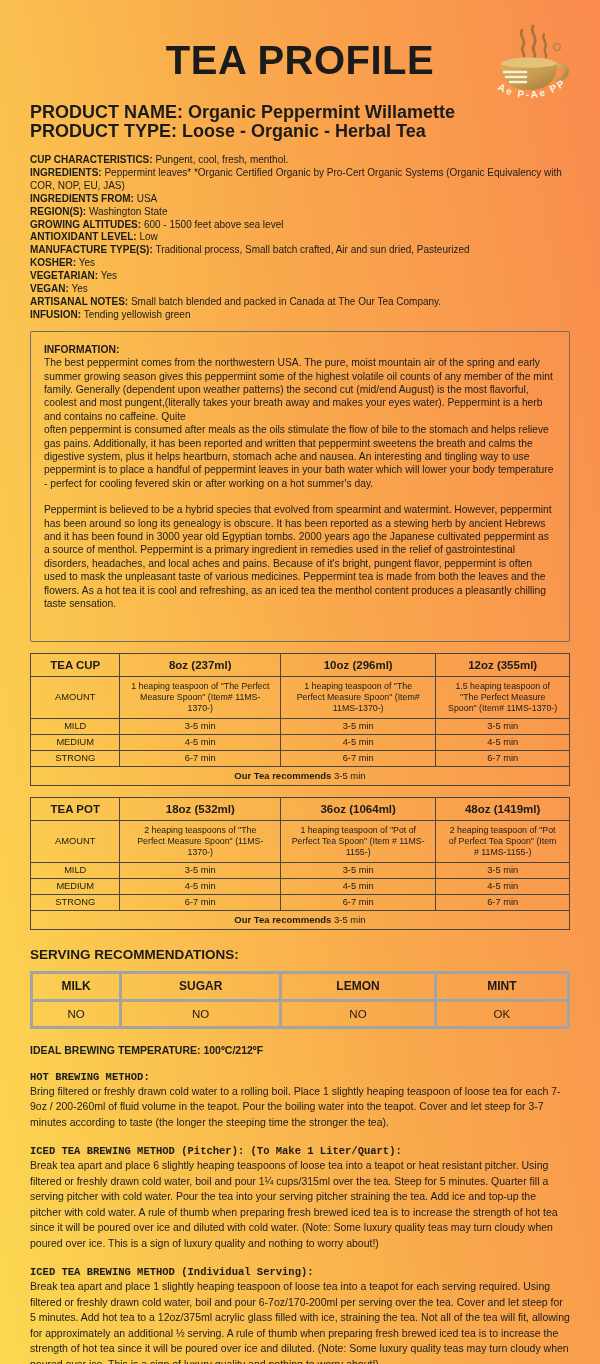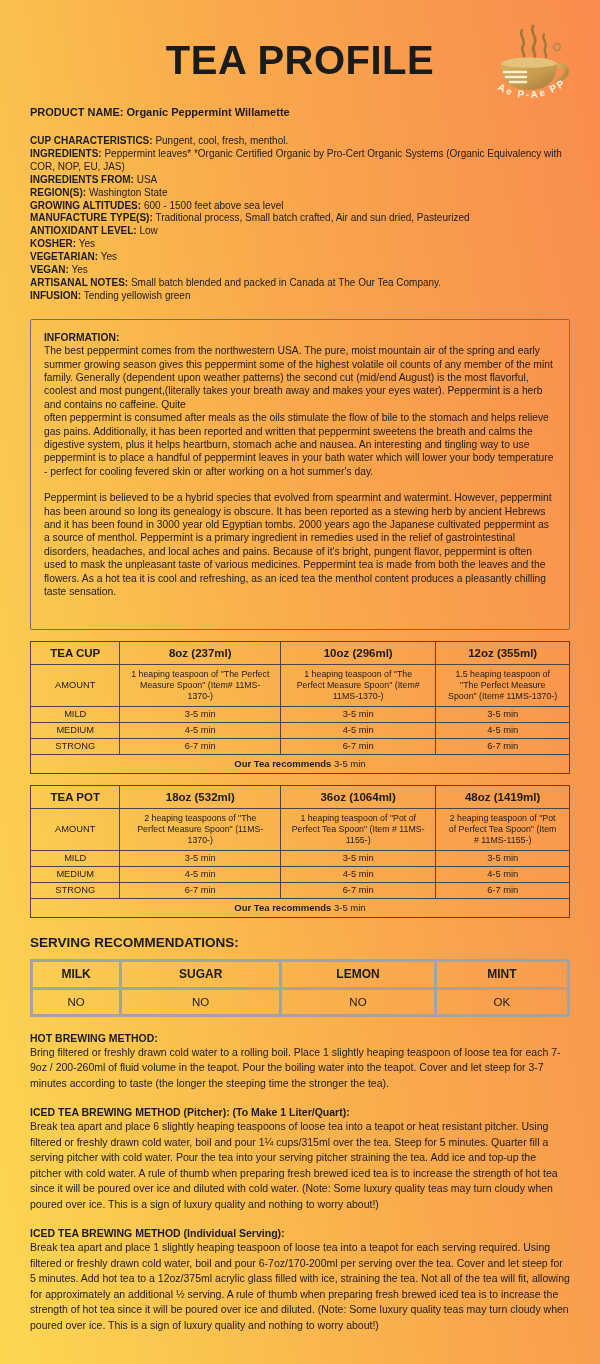--- a/index.html
+++ b/index.html
@@ -25,7 +25,7 @@
 
   
   .product { margin-top: 20px; }
-  .product-line { font-size: 11px; font-weight: bold; line-height: 19px; }
+  .product-line { font-size: 18px; font-weight: bold; line-height: 19px; }
 
   
   .details { margin-top: 13px; }

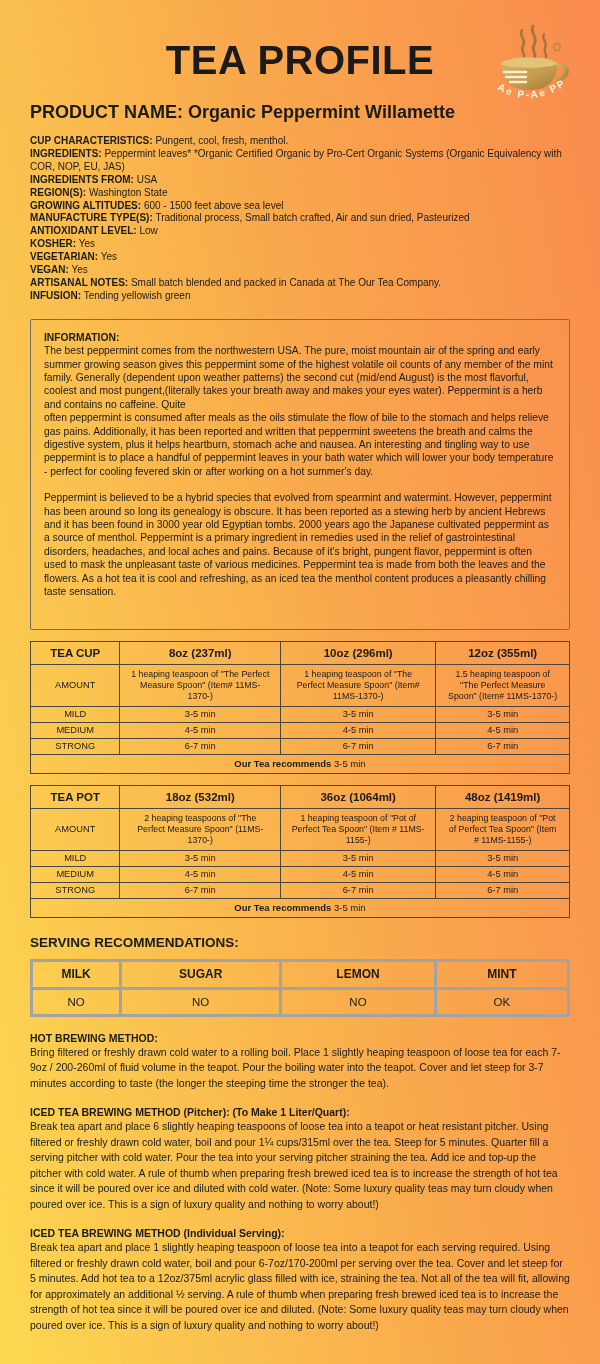--- a/index.html
+++ b/index.html
@@ -116,6 +116,10 @@
       <span class="b">PRODUCT NAME:</span>
       <span>Organic Peppermint Willamette</span>
     </div>
+    <div class="product-line">
+      <span class="b">PRODUCT TYPE:</span>
+      <span>Loose - Organic - Herbal Tea</span>
+    </div>
   </div>
 
   <div class="details">

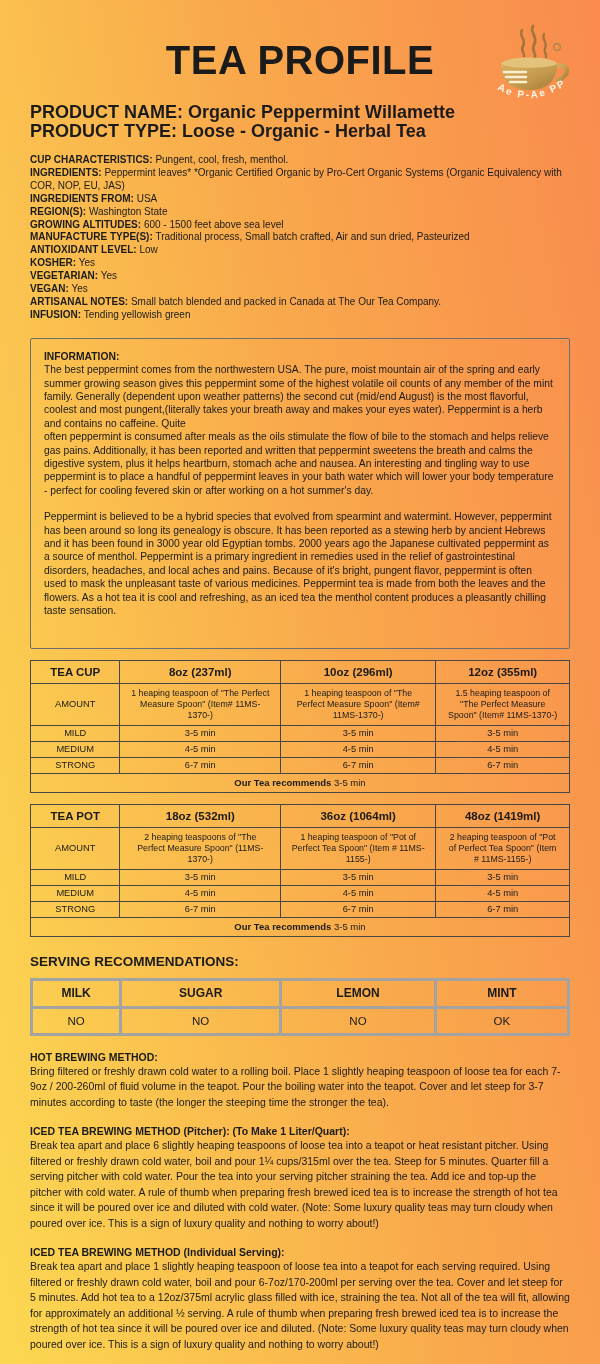--- a/index.html
+++ b/index.html
@@ -128,8 +128,8 @@
     <div class="detail-line"><span class="b">INGREDIENTS FROM:</span> <span>USA</span></div>
     <div class="detail-line"><span class="b">REGION(S):</span> <span>Washington State</span></div>
     <div class="detail-line"><span class="b">GROWING ALTITUDES:</span> <span>600 - 1500 feet above sea level</span></div>
+    <div class="detail-line"><span class="b">ANTIOXIDANT LEVEL:</span> <span>Low</span></div>
     <div class="detail-line"><span class="b">MANUFACTURE TYPE(S):</span> <span>Traditional process, Small batch crafted, Air and sun dried, Pasteurized</span></div>
-    <div class="detail-line"><span class="b">ANTIOXIDANT LEVEL:</span> <span>Low</span></div>
     <div class="detail-line"><span class="b">KOSHER:</span> <span>Yes</span></div>
     <div class="detail-line"><span class="b">VEGETARIAN:</span> <span>Yes</span></div>
     <div class="detail-line"><span class="b">VEGAN:</span> <span>Yes</span></div>

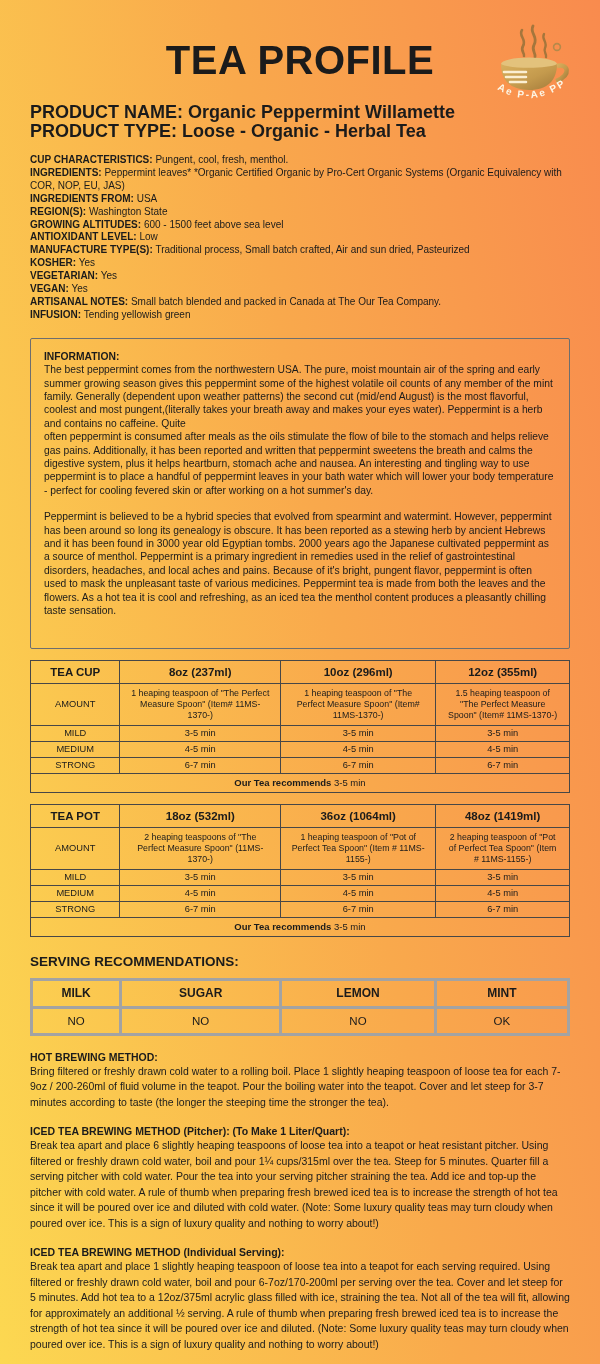--- a/index.html
+++ b/index.html
@@ -34,7 +34,7 @@
 
   
   .info-box {
-    margin-top: 16px;
+    margin-top: 9px;
     border: 1px solid #6e6e6e;
     border-radius: 2px;
     padding: 11px 13px 30px 13px;

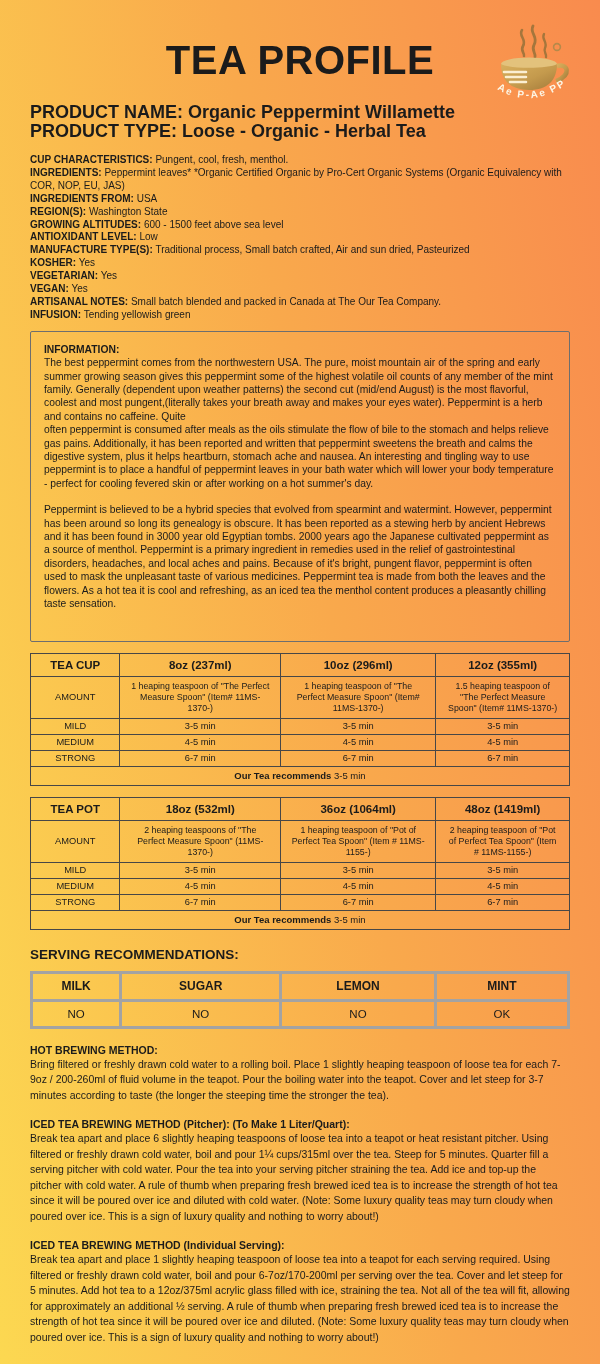--- a/index.html
+++ b/index.html
@@ -257,6 +257,7 @@
   </tbody>
     </table>
 
+  <p class="temp-line">IDEAL BREWING TEMPERATURE: 100ºC/212ºF</p>
 
   <h3 class="brew-heading">HOT BREWING METHOD:</h3>
   <p class="brew-body">Bring filtered or freshly drawn cold water to a rolling boil. Place 1 slightly heaping teaspoon of loose tea for each 7-9oz / 200-260ml of fluid volume in the teapot. Pour the boiling water into the teapot. Cover and let steep for 3-7 minutes according to taste (the longer the steeping time the stronger the tea).</p>

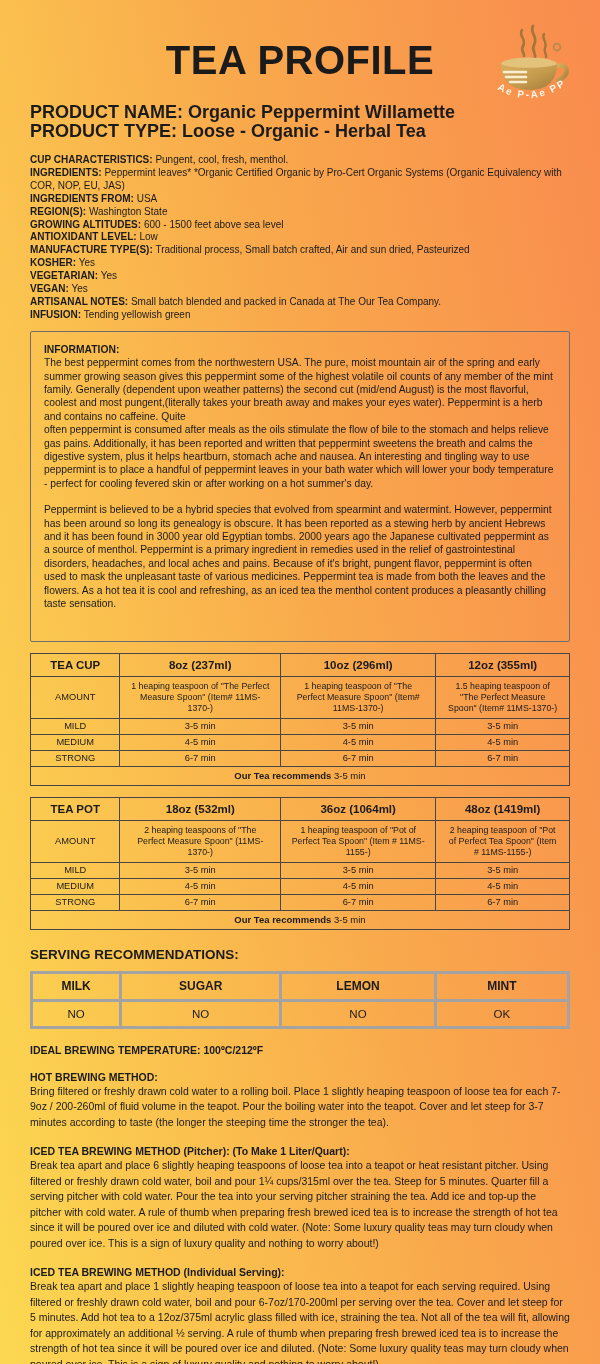--- a/index.html
+++ b/index.html
@@ -73,7 +73,7 @@
 
   
   .temp-line { font-size: 10.5px; font-weight: bold; margin-top: 15px; }
-  .brew-heading { font-size: 10.5px; font-weight: bold; margin-top: 15px; }
+  .brew-heading { font-size: 10.5px; font-weight: bold; margin-top: 15px; font-family: Liberation Mono, monospace; }
   .brew-body { font-size: 10.5px; line-height: 15.5px; margin-top: 1px; }
 </style>
 </head>

